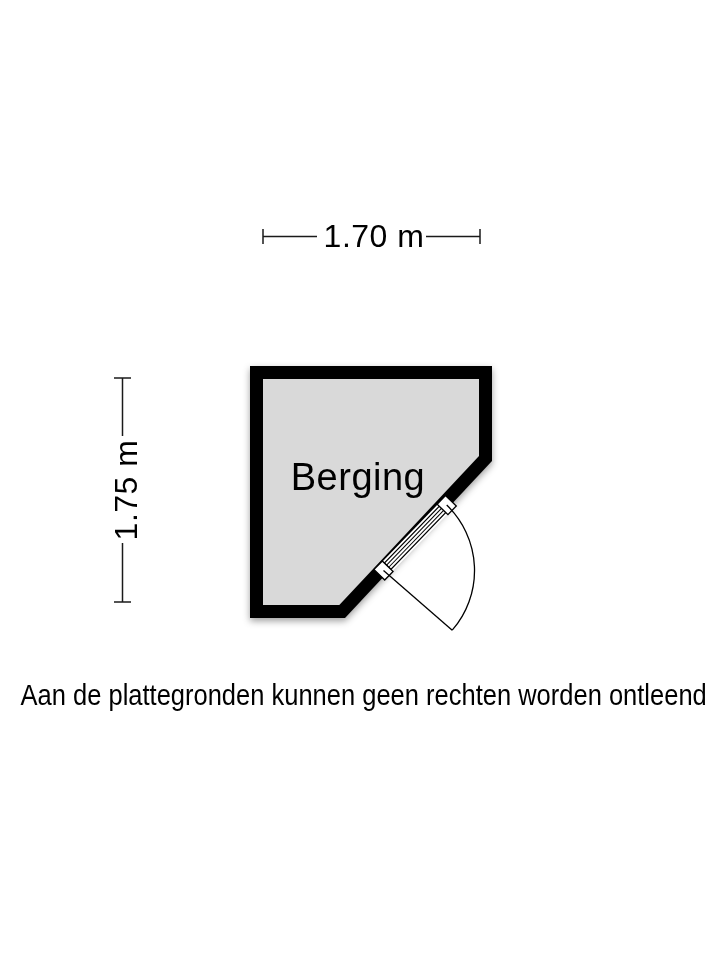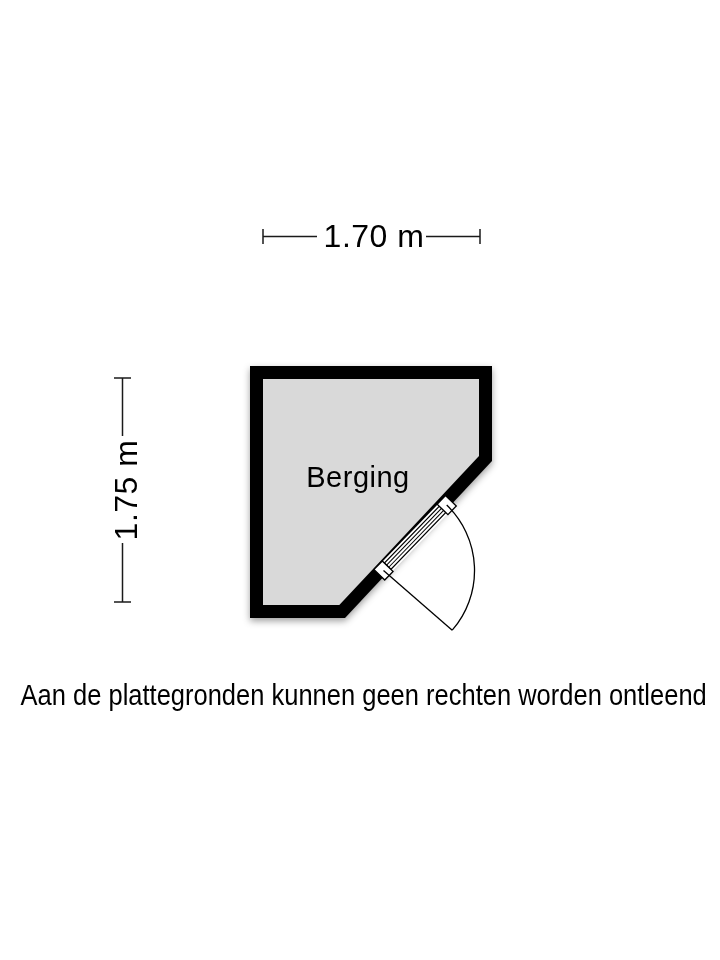--- a/index.html
+++ b/index.html
@@ -26,7 +26,7 @@
     transform: translate(-50%, -50%) rotate(-90deg);
   }
   .room-label {
-    font-size: 29px;
+    font-size: 38px;
     letter-spacing: 0.5px;
   }
   .footer {

